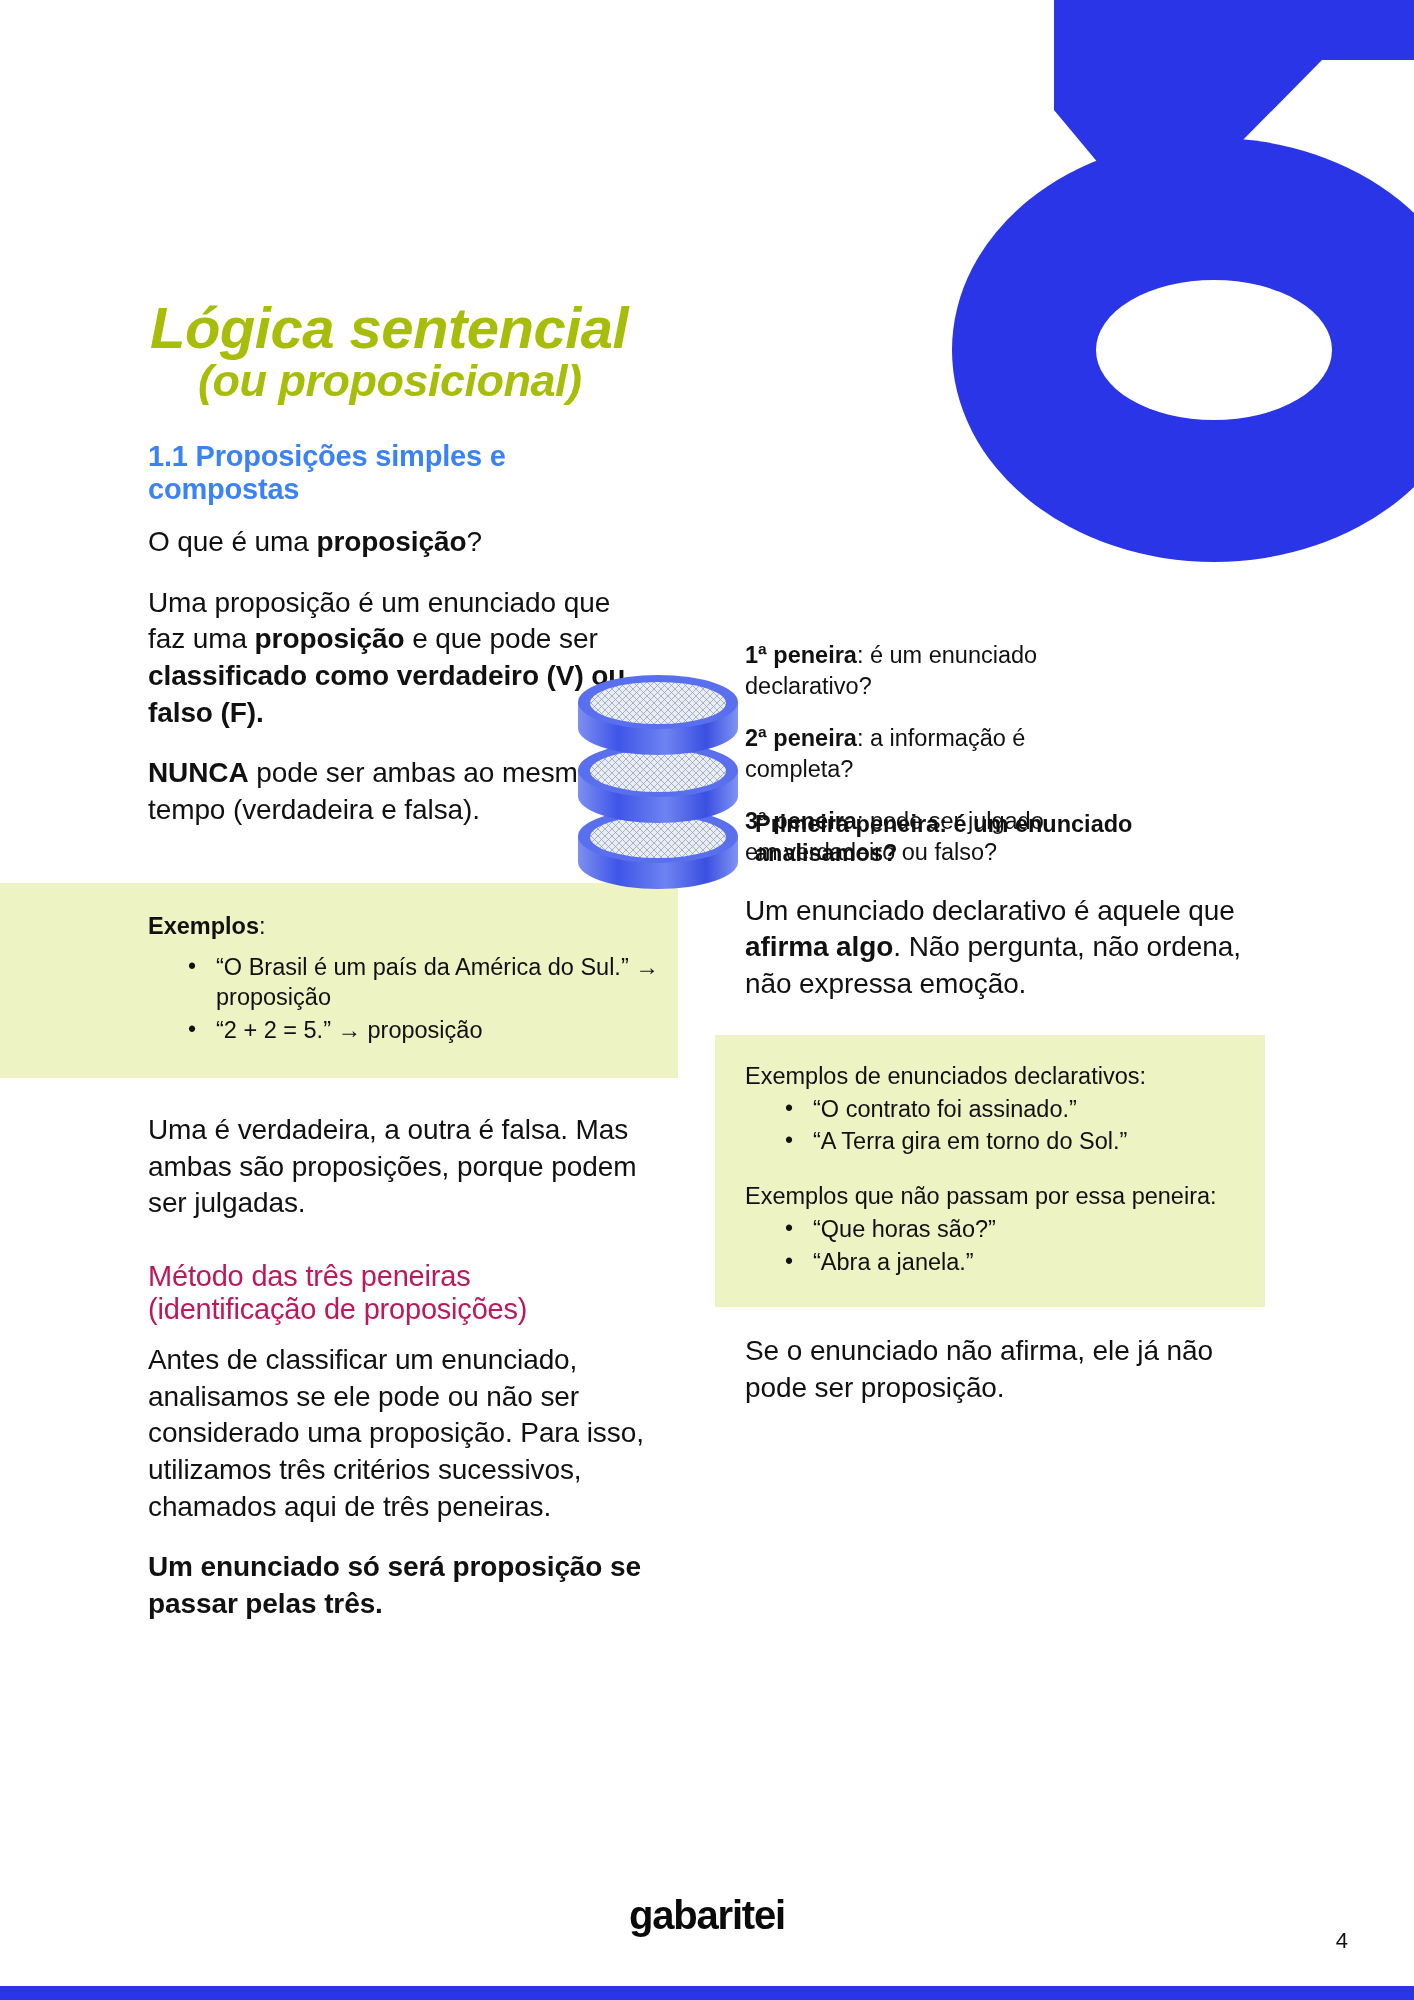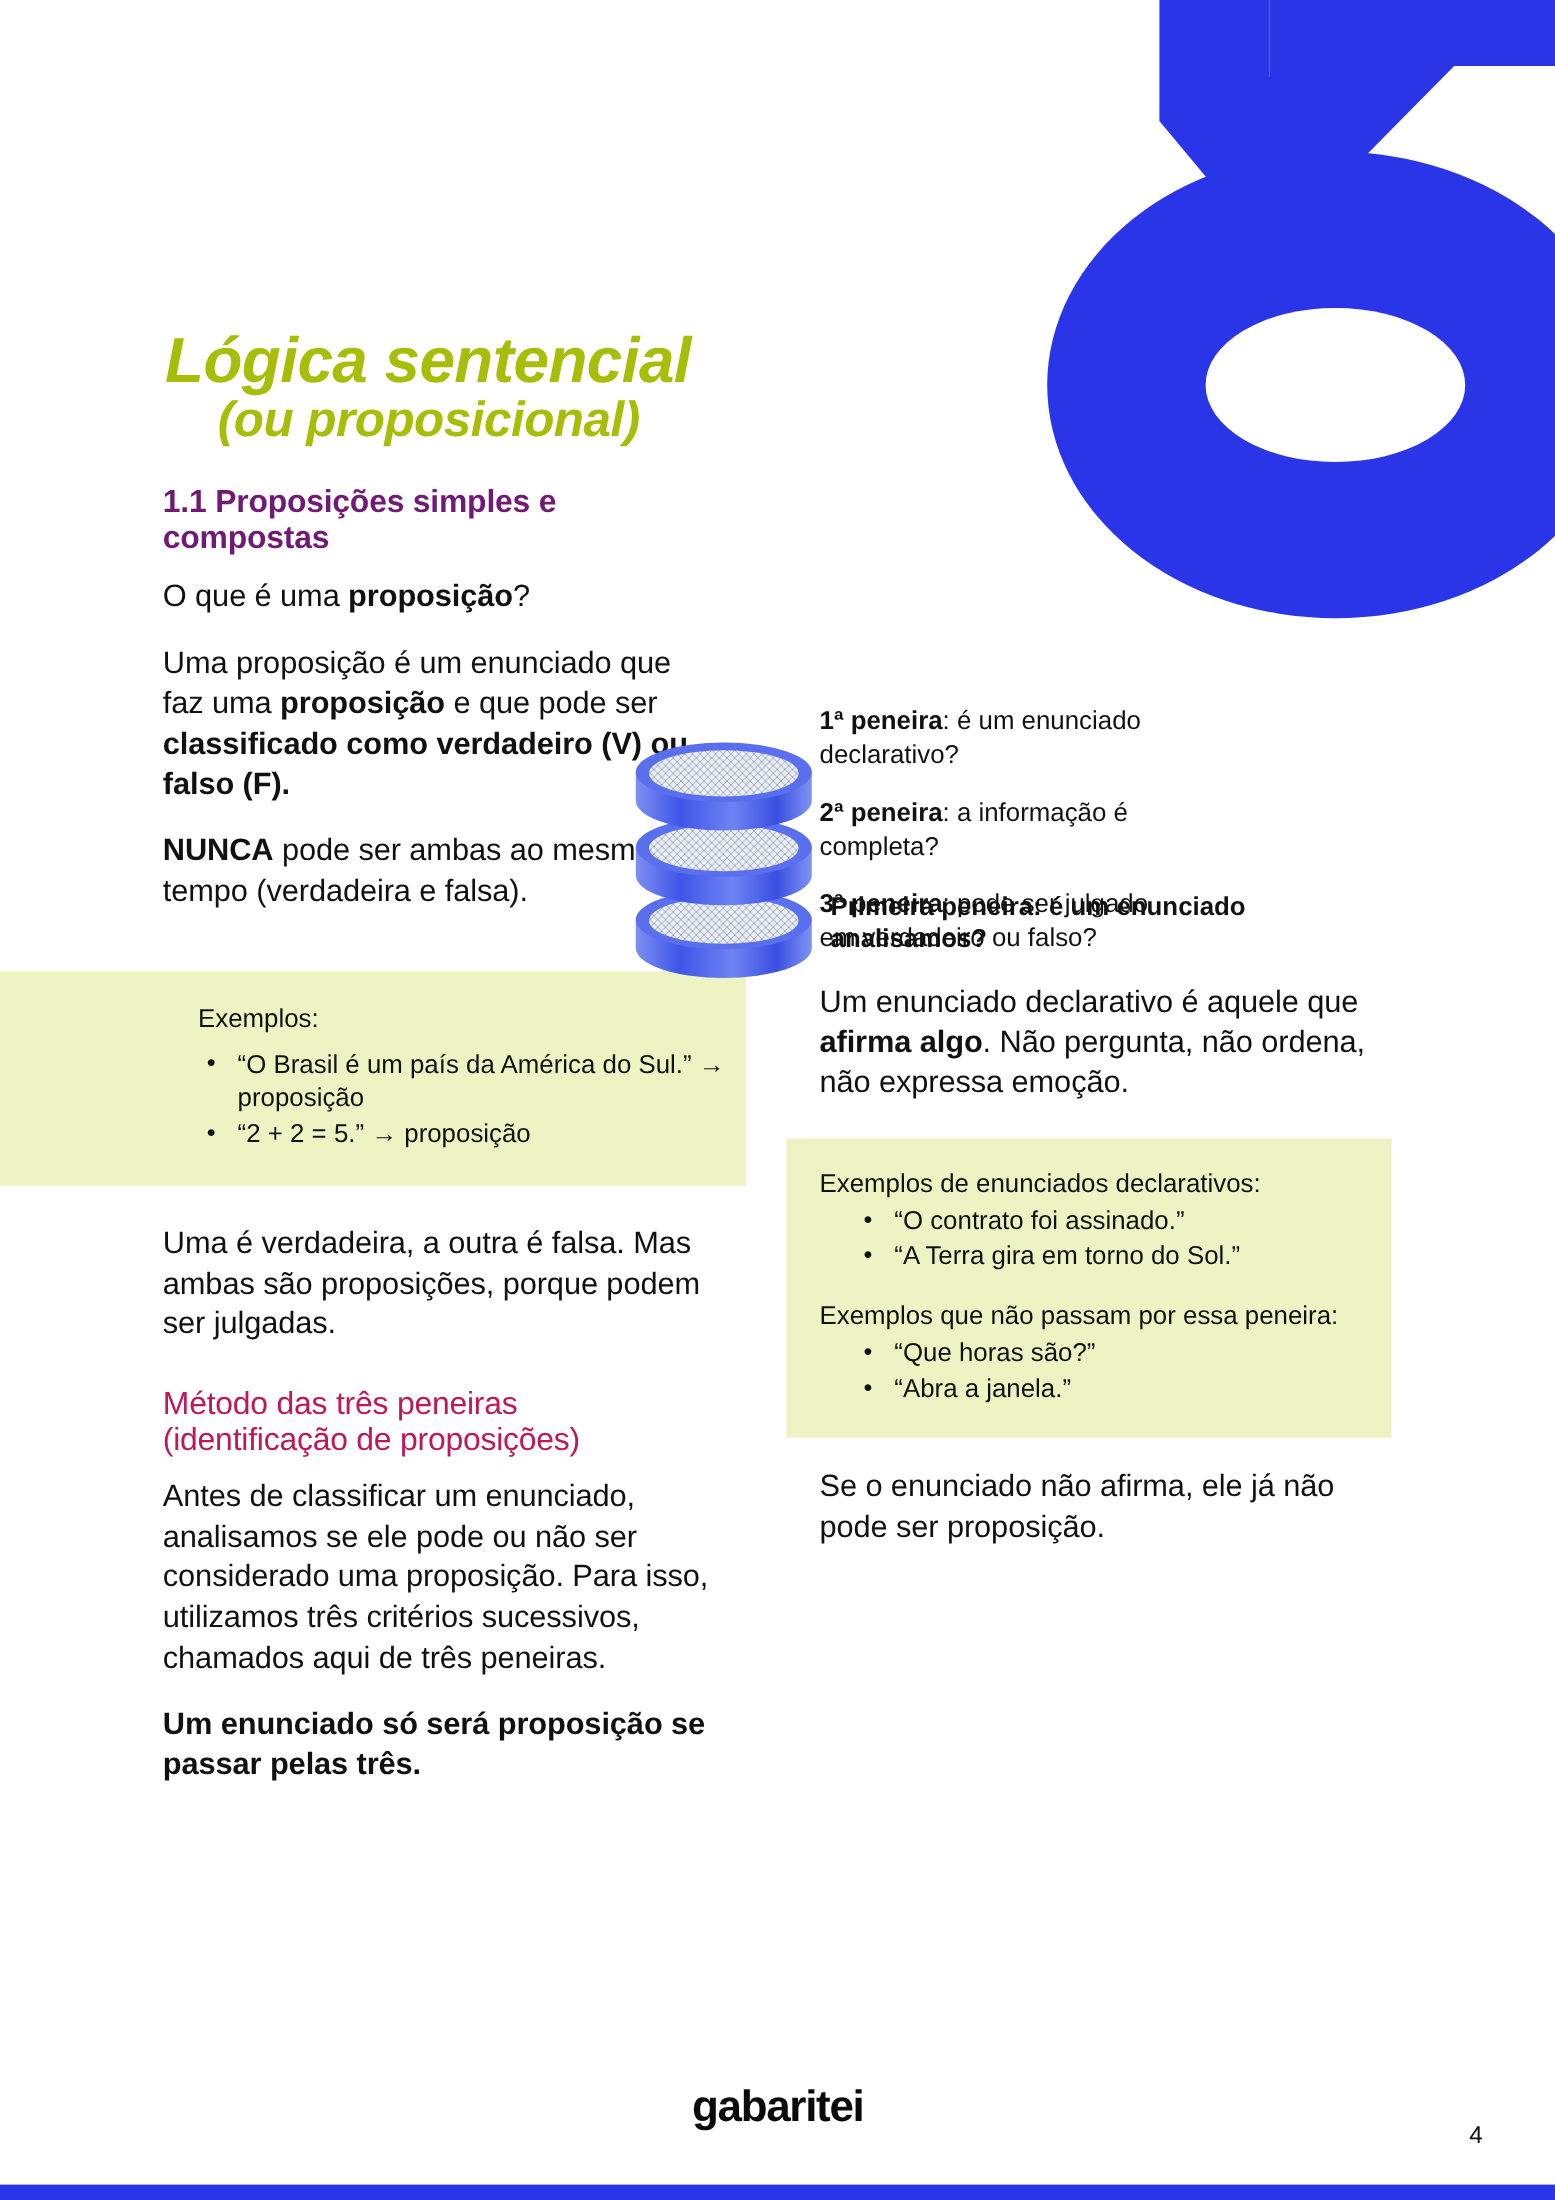--- a/index.html
+++ b/index.html
@@ -85,7 +85,7 @@
     font-size: 29px;
     line-height: 1.14;
     font-weight: 700;
-    color: #701a75;
+    color: #3b82f6;
     margin: 0 0 18px 0;
     letter-spacing: -0.2px;
   }

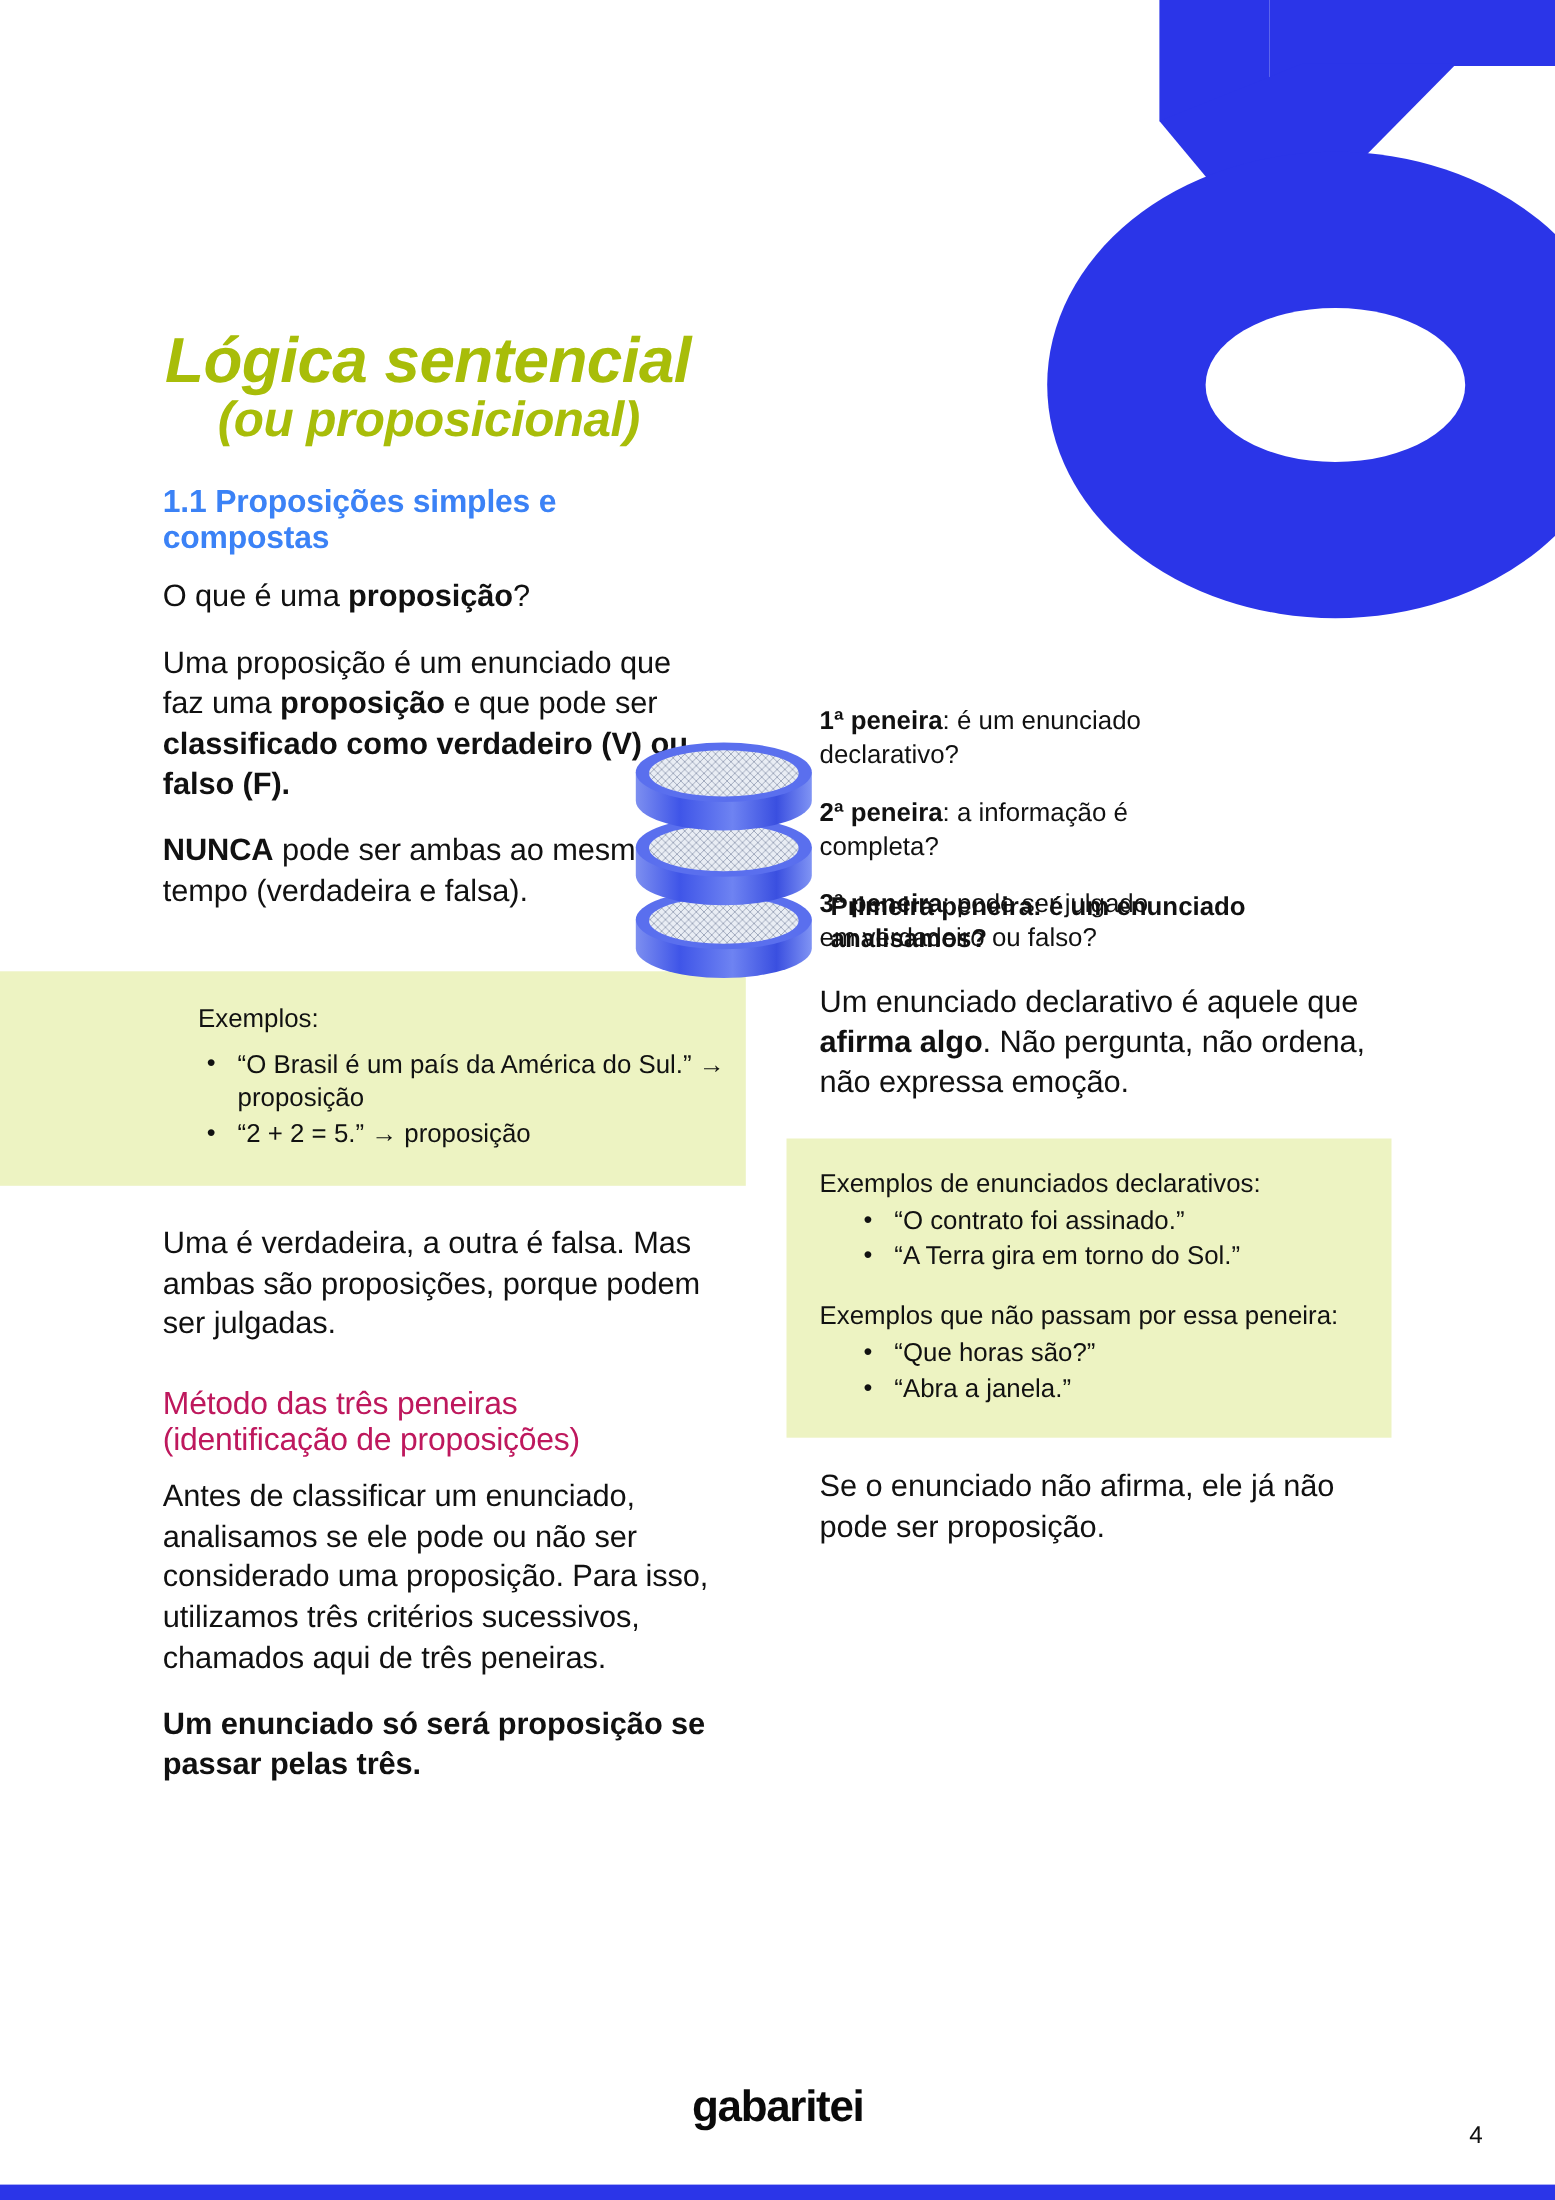--- a/index.html
+++ b/index.html
@@ -128,7 +128,7 @@
     line-height: 1.31;
     margin: 0;
   }
-  .hl .lead b { font-weight: 400; margin-left: 32px; }
+  .hl .lead b { font-weight: 700; }
 
   ul.bullets {
     margin: 10px 0 0 0;

